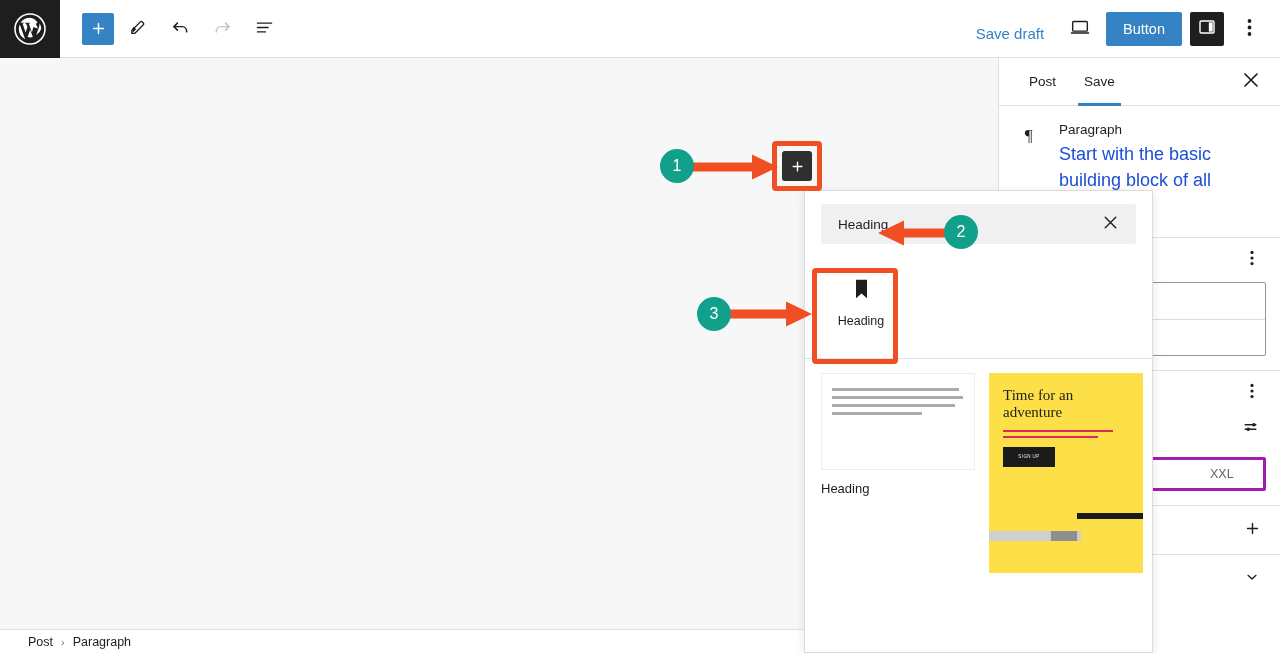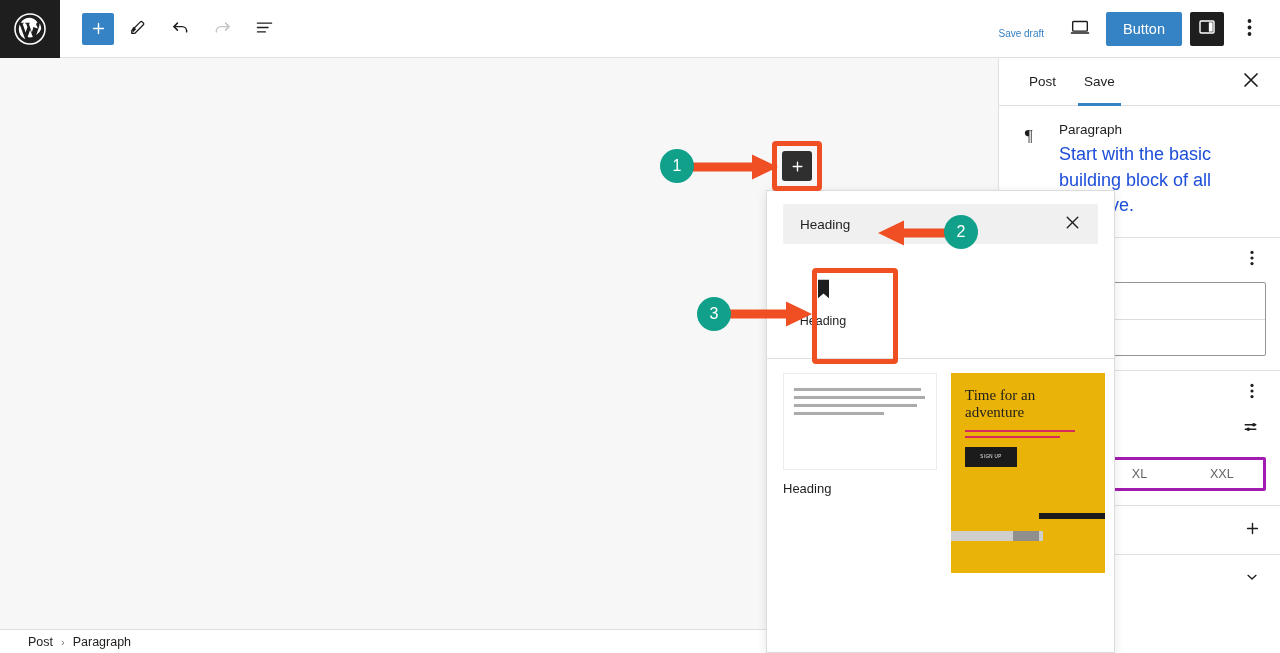--- a/index.html
+++ b/index.html
@@ -41,7 +41,7 @@
     padding-right: 14px;
   }
   .save-draft {
-    color: #3582c4; font-size: 10px; background: none; border: none;
+    color: #3582c4; font-size: 15px; background: none; border: none;
     cursor: pointer; padding: 6px 10px; white-space: nowrap; margin-top: 10px;
   }
   .publish-btn {

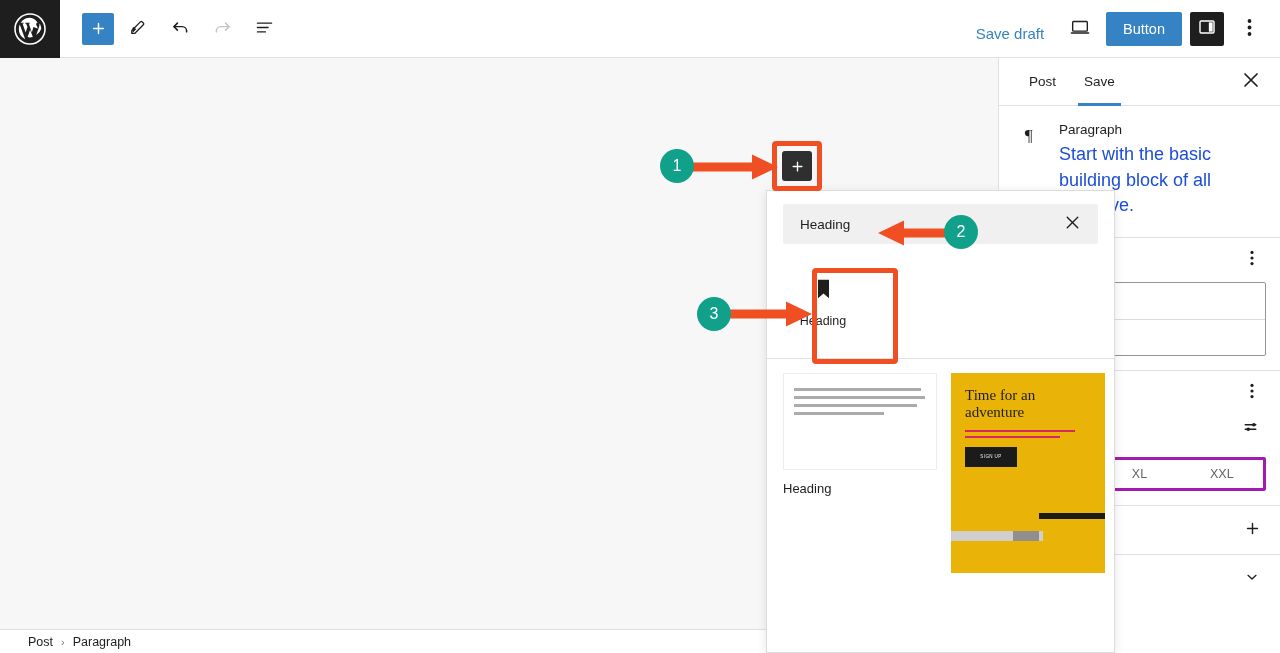--- a/index.html
+++ b/index.html
@@ -128,7 +128,7 @@
 
   
   .inserter {
-    position: absolute; left: 766px; top: 190px; width: 349px; height: 463px;
+    position: absolute; left: 804px; top: 190px; width: 349px; height: 463px;
     background: #ffffff; border: 1px solid #dcdcdc;
     box-shadow: 0 2px 10px rgba(0,0,0,0.10);
     z-index: 40; overflow: hidden;

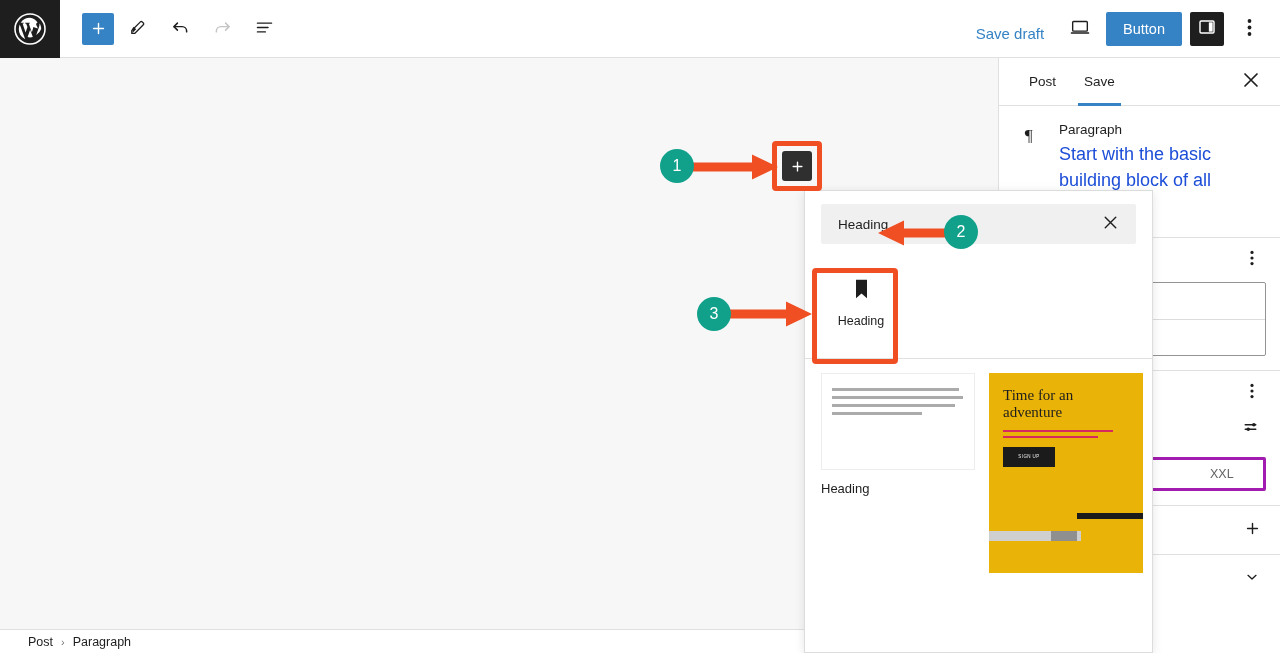--- a/index.html
+++ b/index.html
@@ -171,7 +171,7 @@
   }
   
   .pt2 {
-    height: 200px; background: #eab308; padding: 14px 12px 0 14px;
+    height: 200px; background: #fde047; padding: 14px 12px 0 14px;
     position: relative; overflow: hidden;
   }
   .pt2-title {

